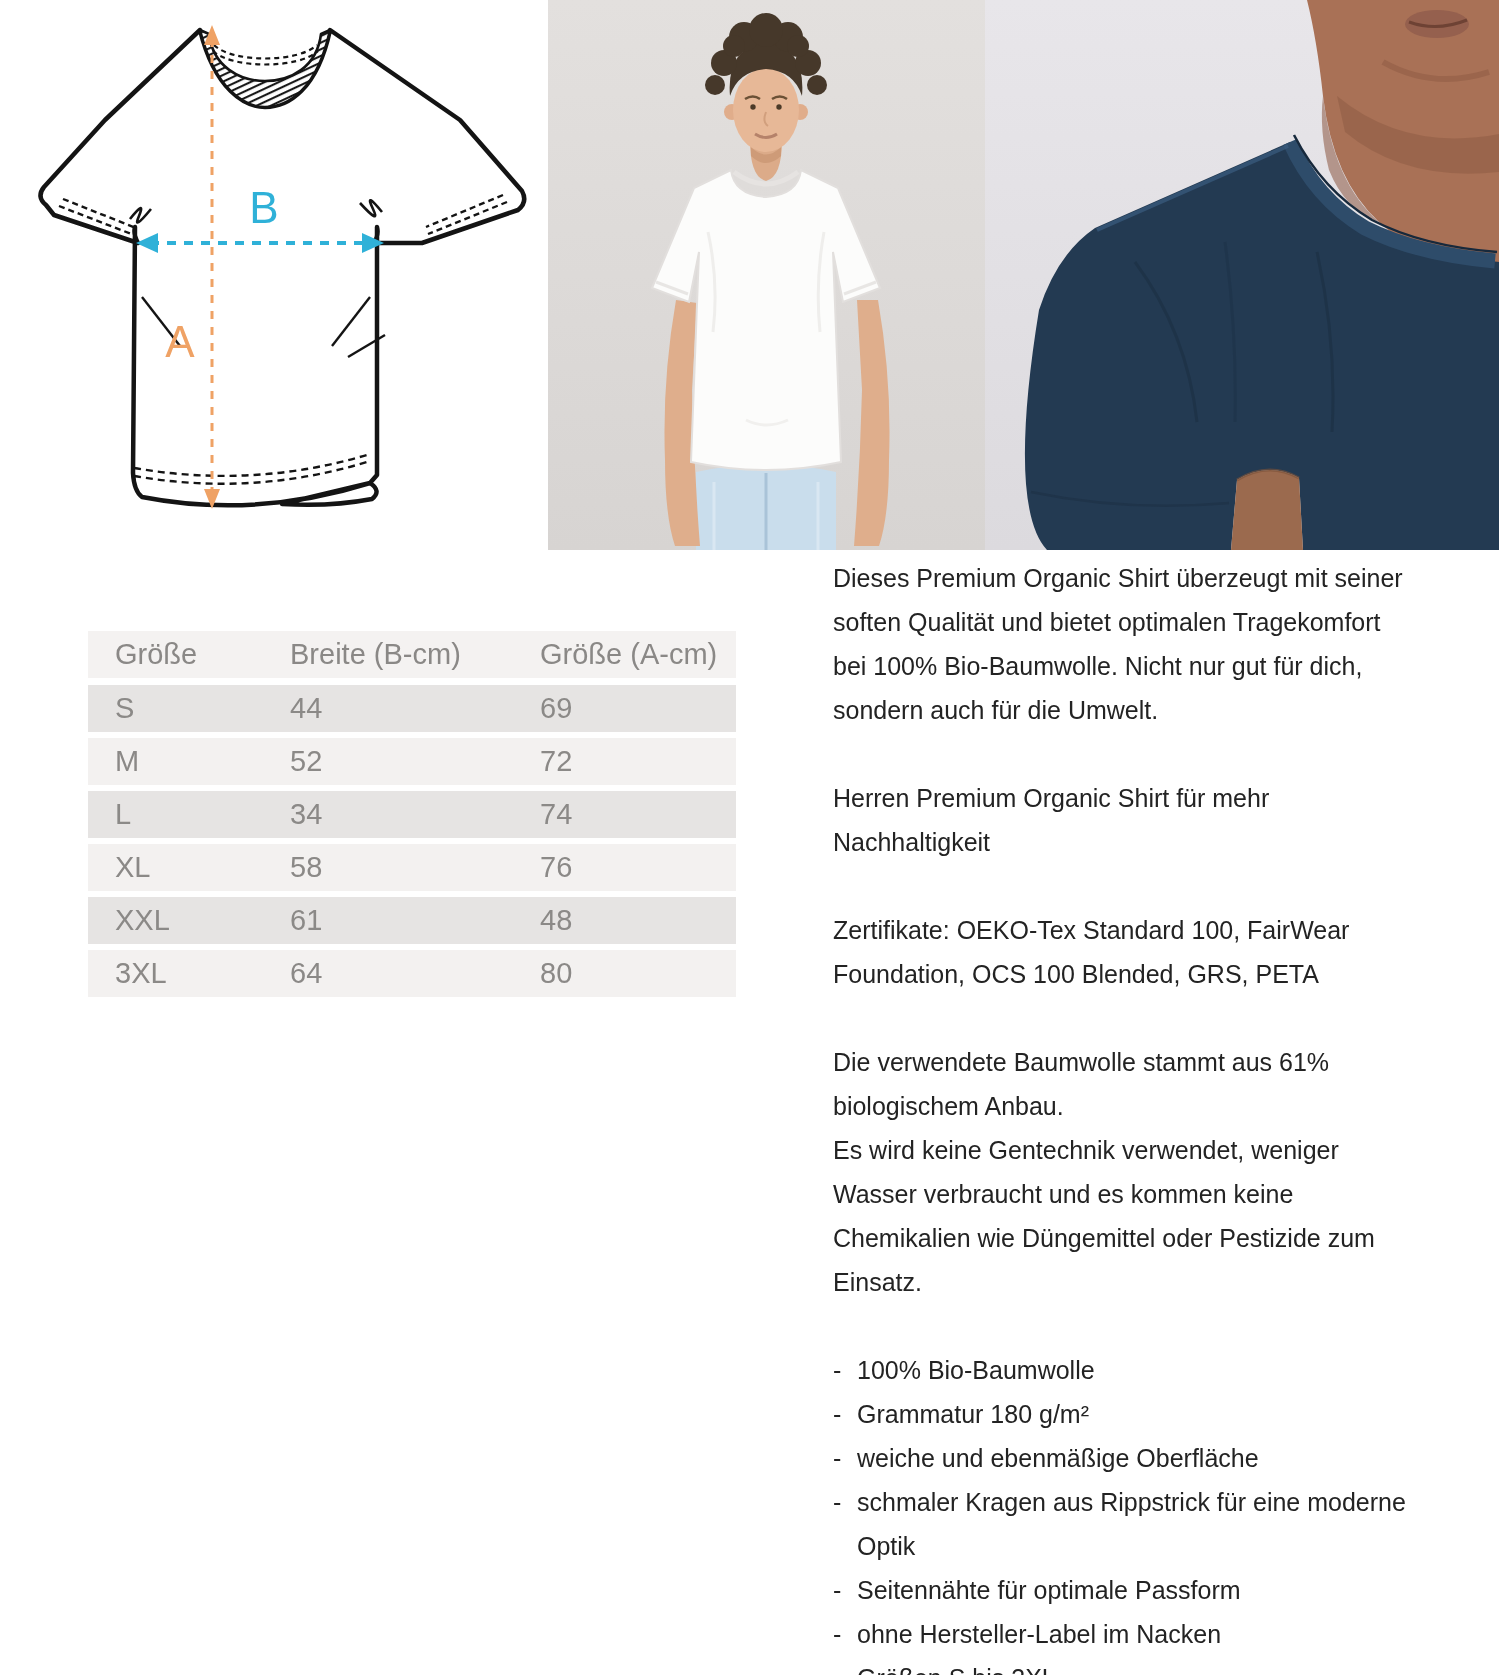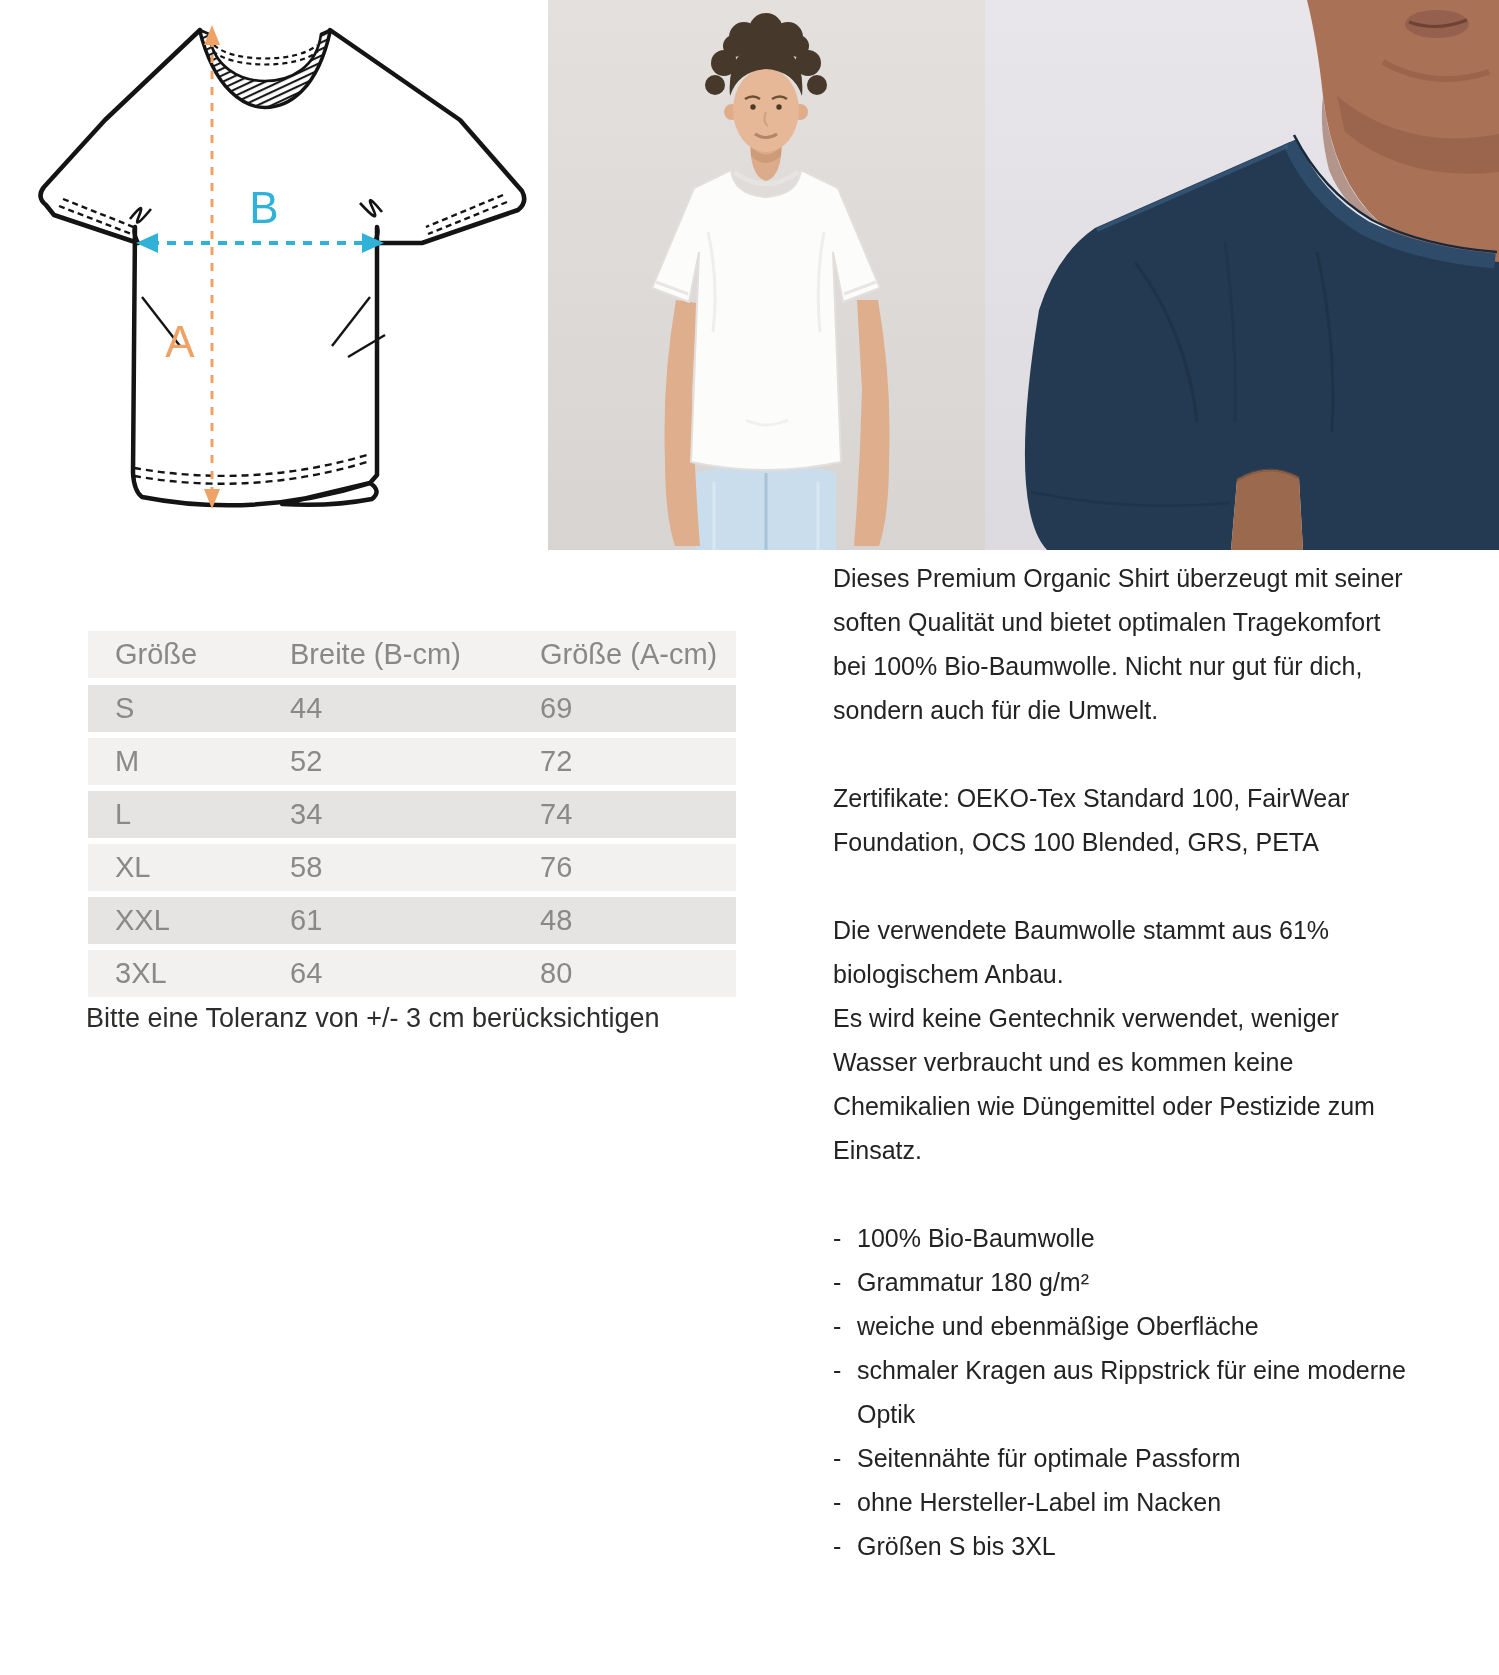--- a/index.html
+++ b/index.html
@@ -225,6 +225,7 @@
 
   <div class="description">
     <p>Dieses Premium Organic Shirt überzeugt mit seiner soften Qualität und bietet optimalen Tragekomfort bei 100% Bio-Baumwolle. Nicht nur gut für dich, sondern auch für die Umwelt.</p>
+    <p>Herren Premium Organic Shirt für mehr Nachhaltigkeit</p>
     <p>Zertifikate: OEKO-Tex Standard 100, FairWear Foundation, OCS 100 Blended, GRS, PETA</p>
     <p class="tight">Die verwendete Baumwolle stammt aus 61% biologischem Anbau.</p>
     <p>Es wird keine Gentechnik verwendet, weniger Wasser verbraucht und es kommen keine Chemikalien wie Düngemittel oder Pestizide zum Einsatz.</p>

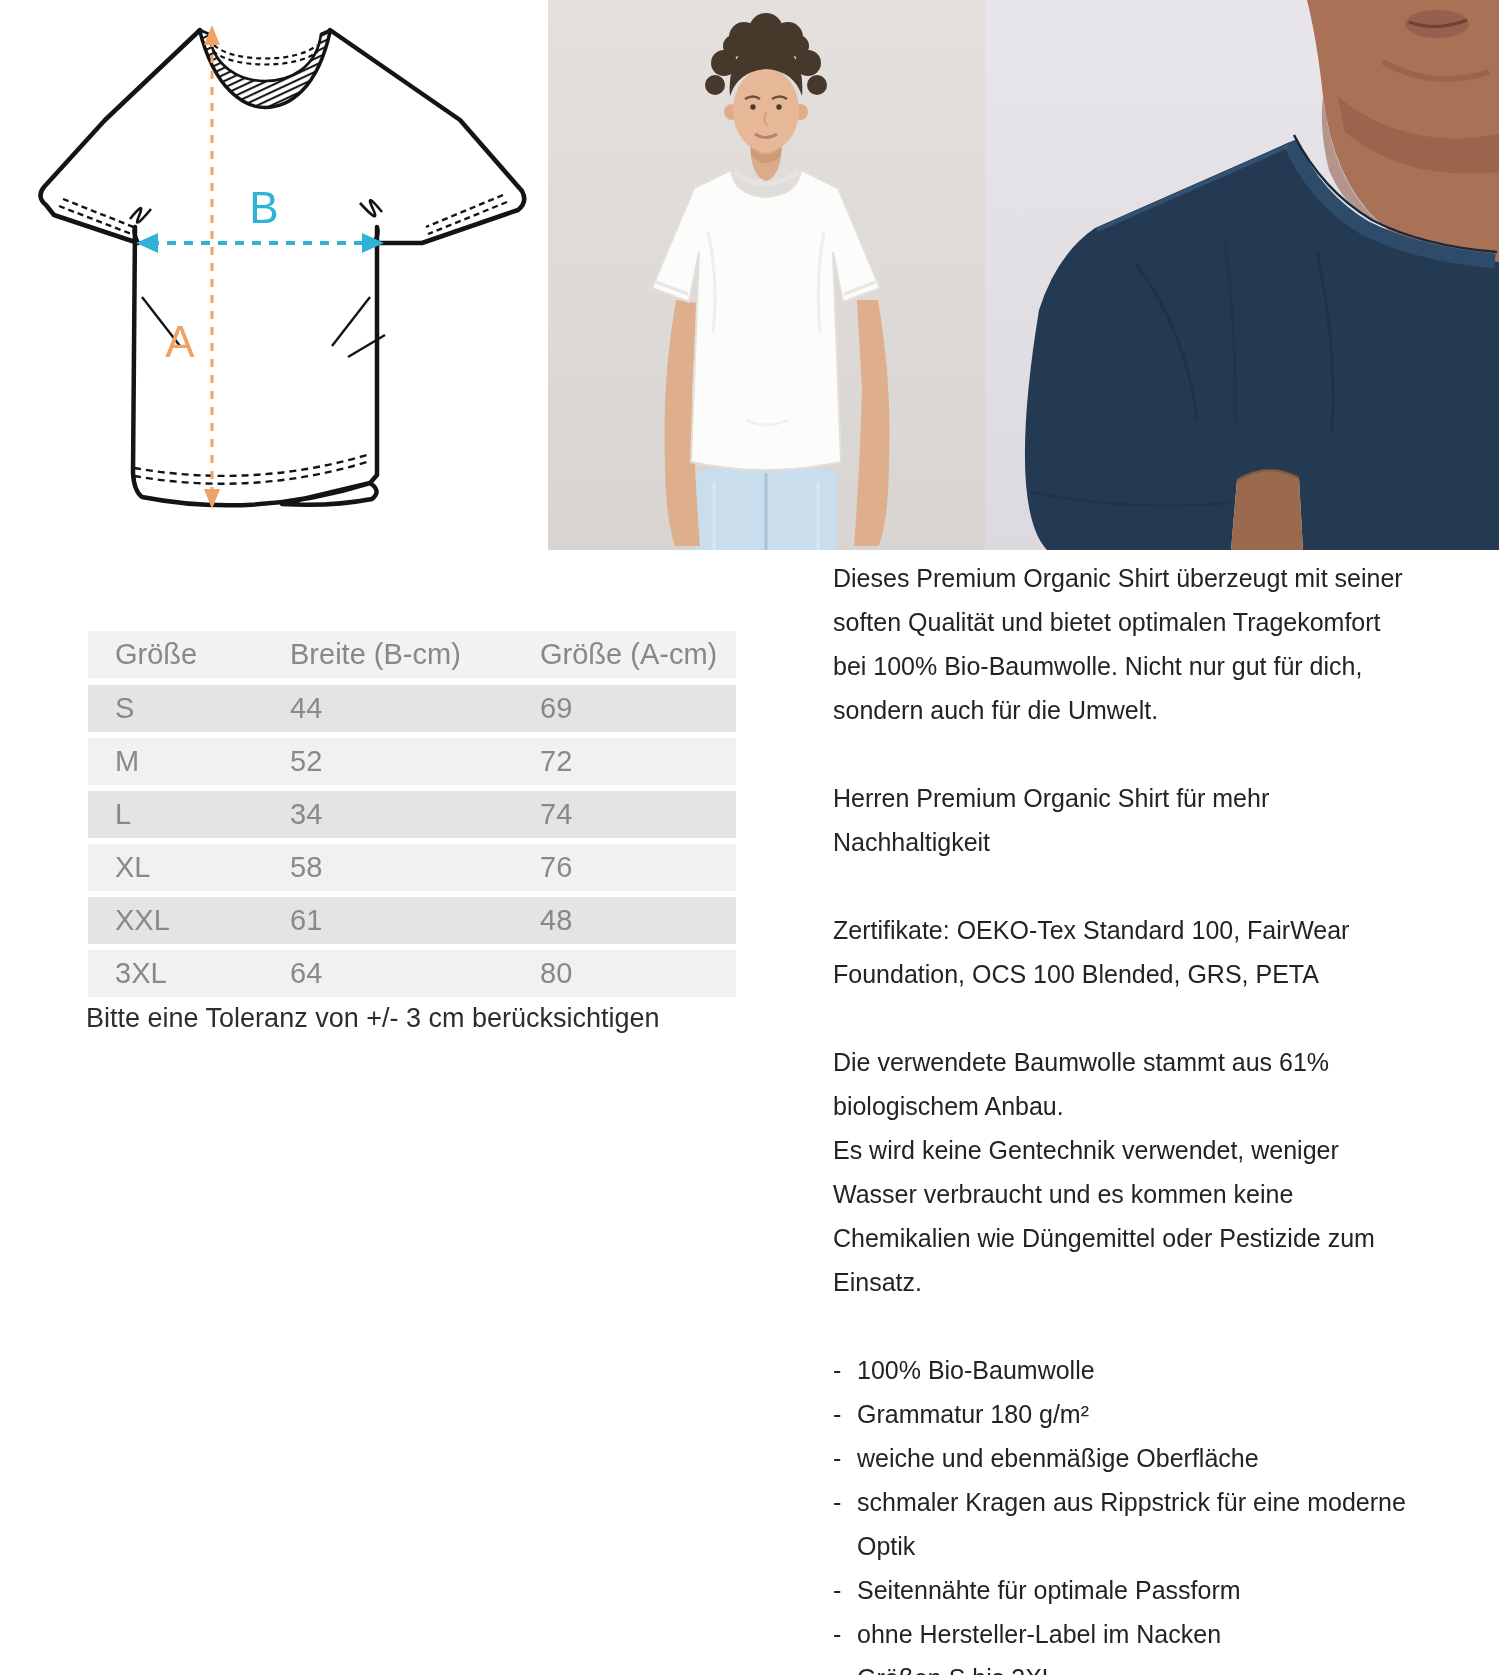--- a/index.html
+++ b/index.html
@@ -221,7 +221,6 @@
     </div>
   </div>
 
-  <div class="tolerance">Bitte eine Toleranz von +/- 3 cm berücksichtigen</div>
 
   <div class="description">
     <p>Dieses Premium Organic Shirt überzeugt mit seiner soften Qualität und bietet optimalen Tragekomfort bei 100% Bio-Baumwolle. Nicht nur gut für dich, sondern auch für die Umwelt.</p>

